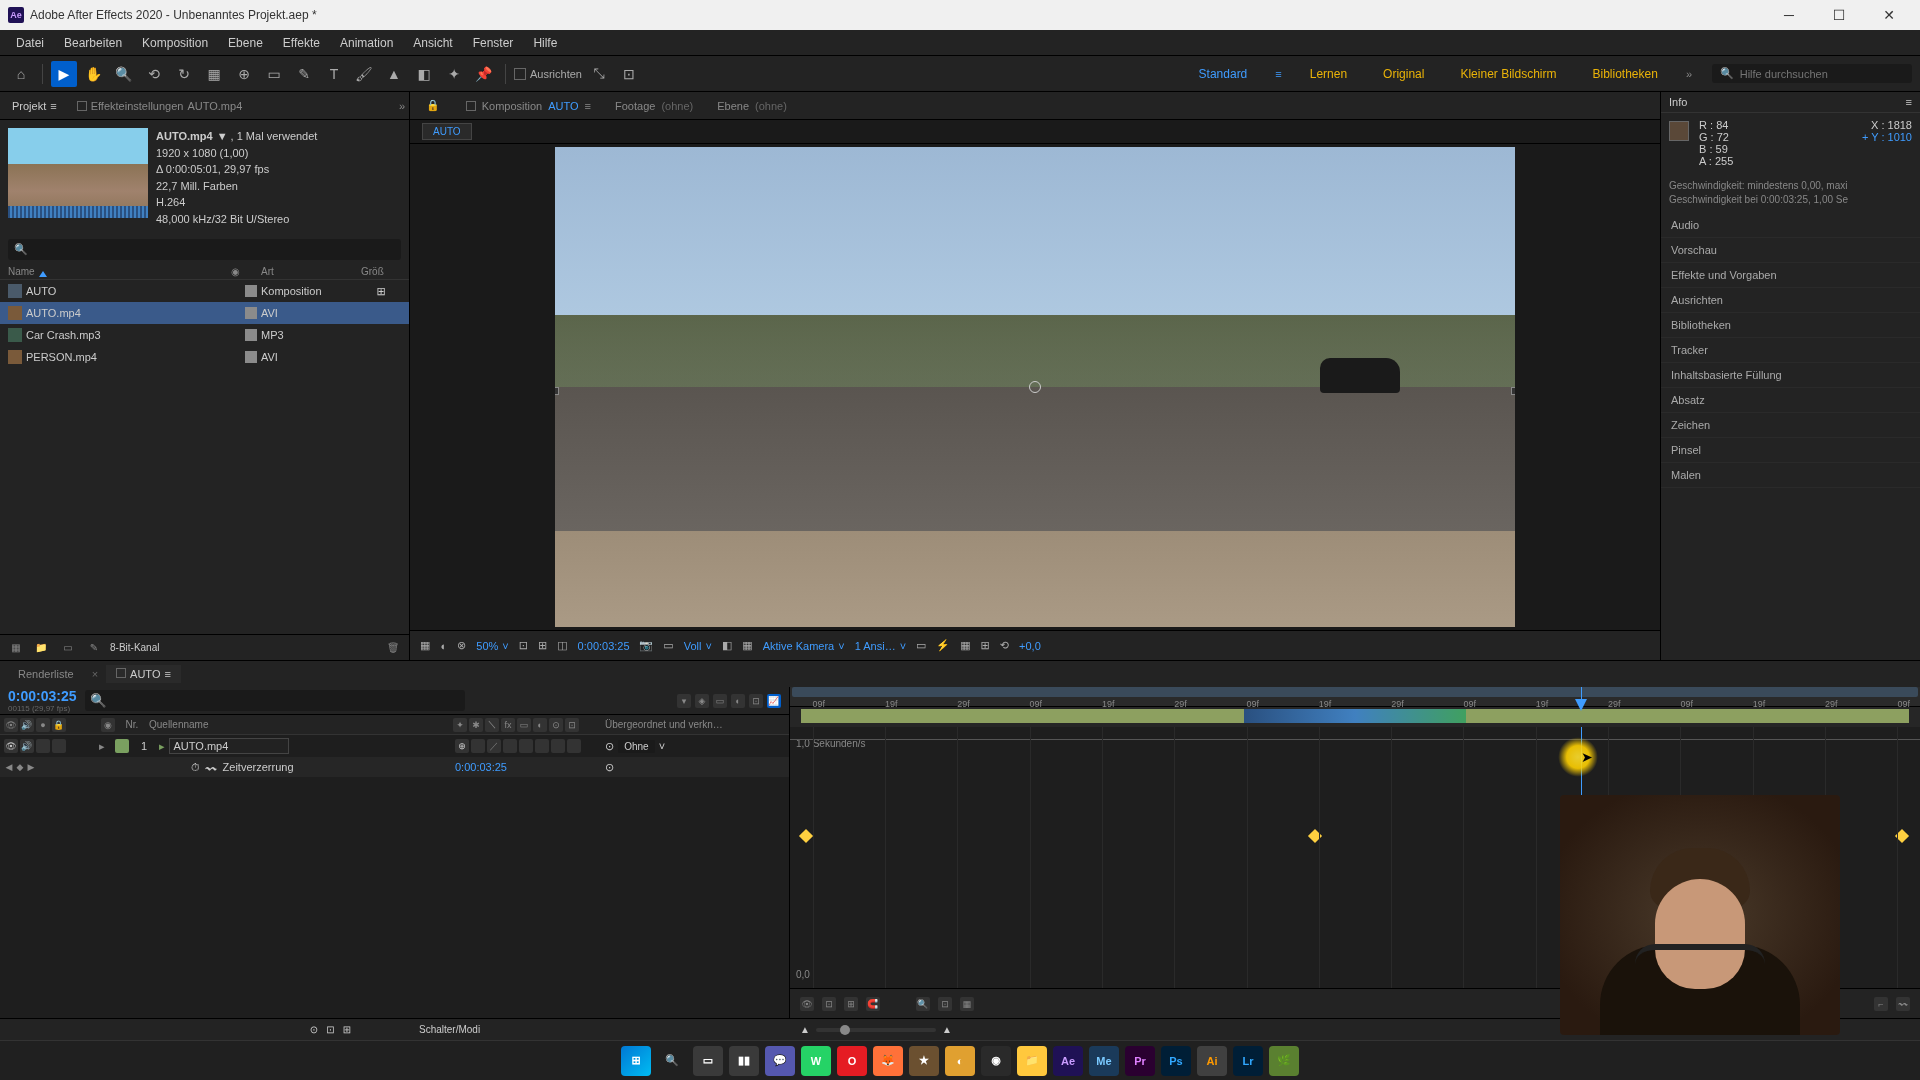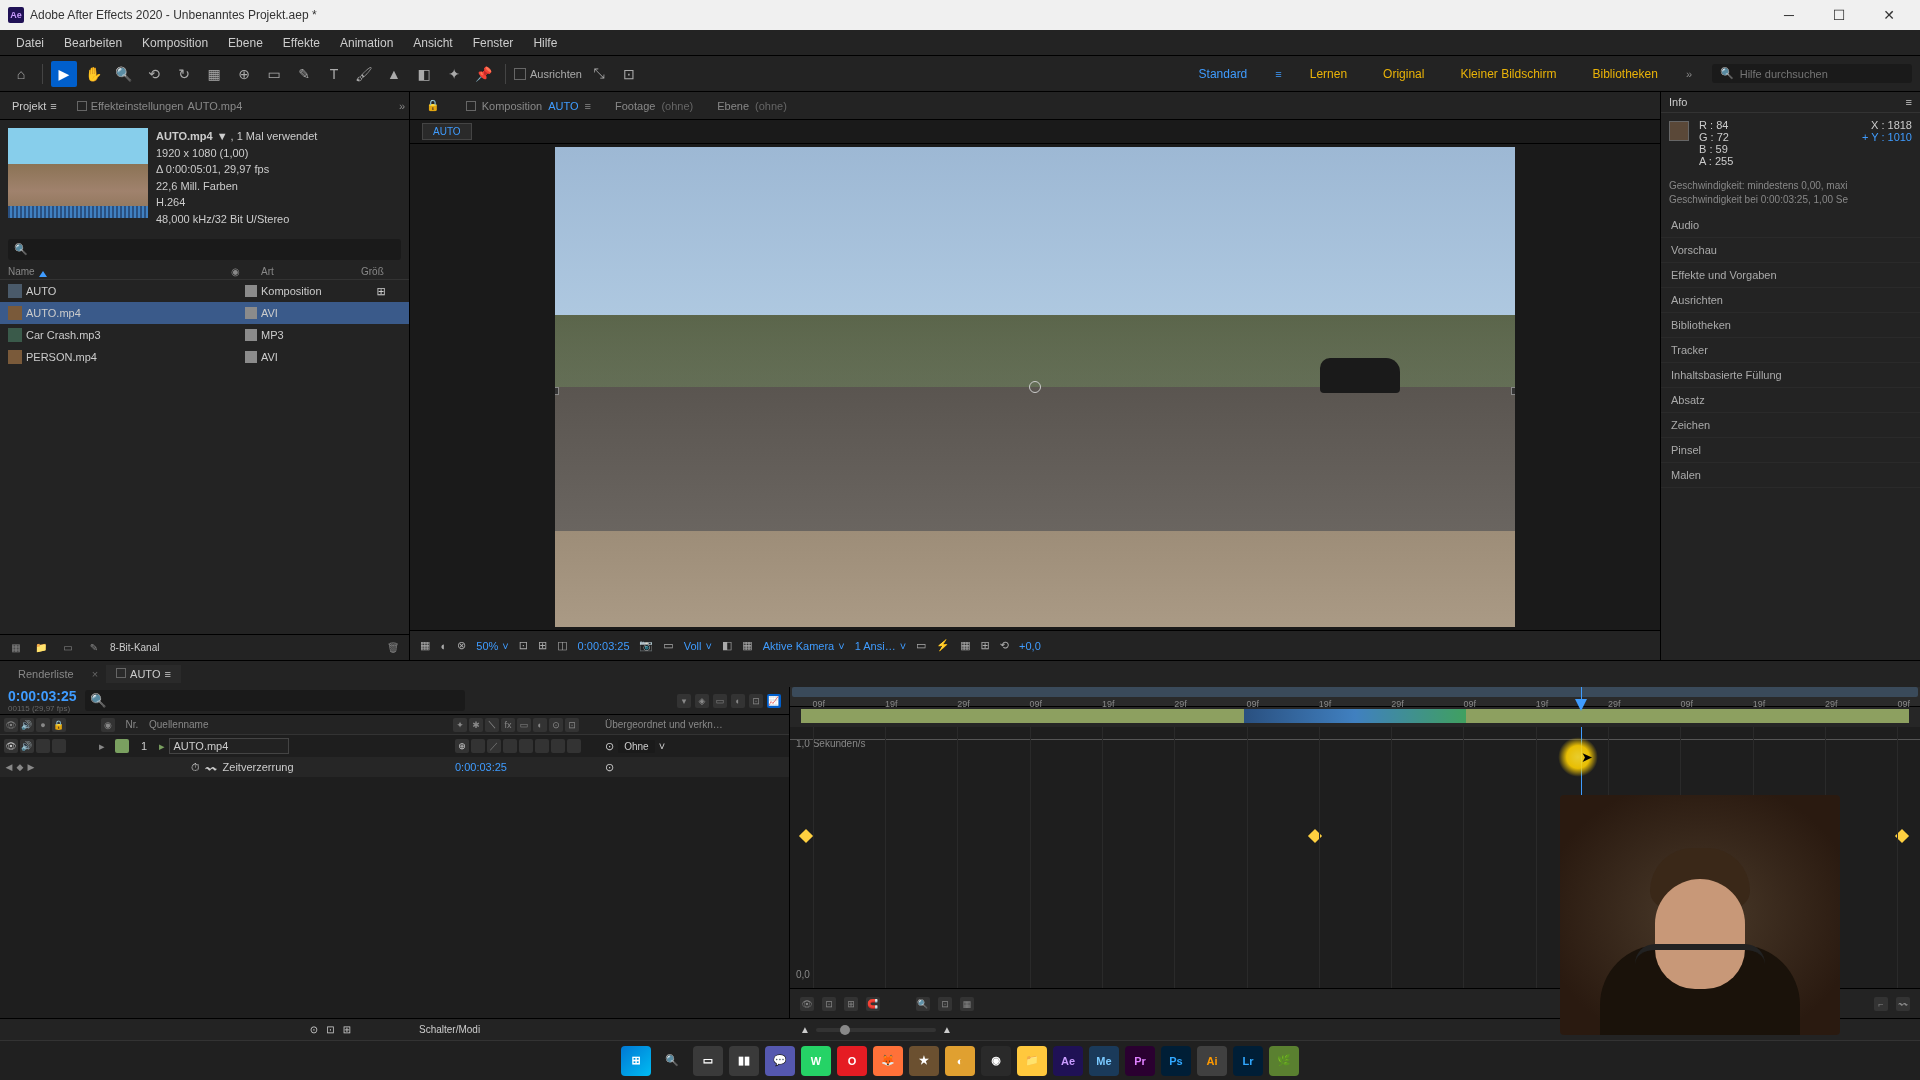--- a/index.html
+++ b/index.html
@@ -259,7 +259,7 @@
         </div>
         <div>1920 x 1080 (1,00)</div>
         <div>Δ 0:00:05:01, 29,97 fps</div>
-        <div>22,6 Mill. Farben</div>
+        <div>22,7 Mill. Farben</div>
         <div>H.264</div>
         <div>48,000 kHz/32 Bit U/Stereo</div>
       </div>

